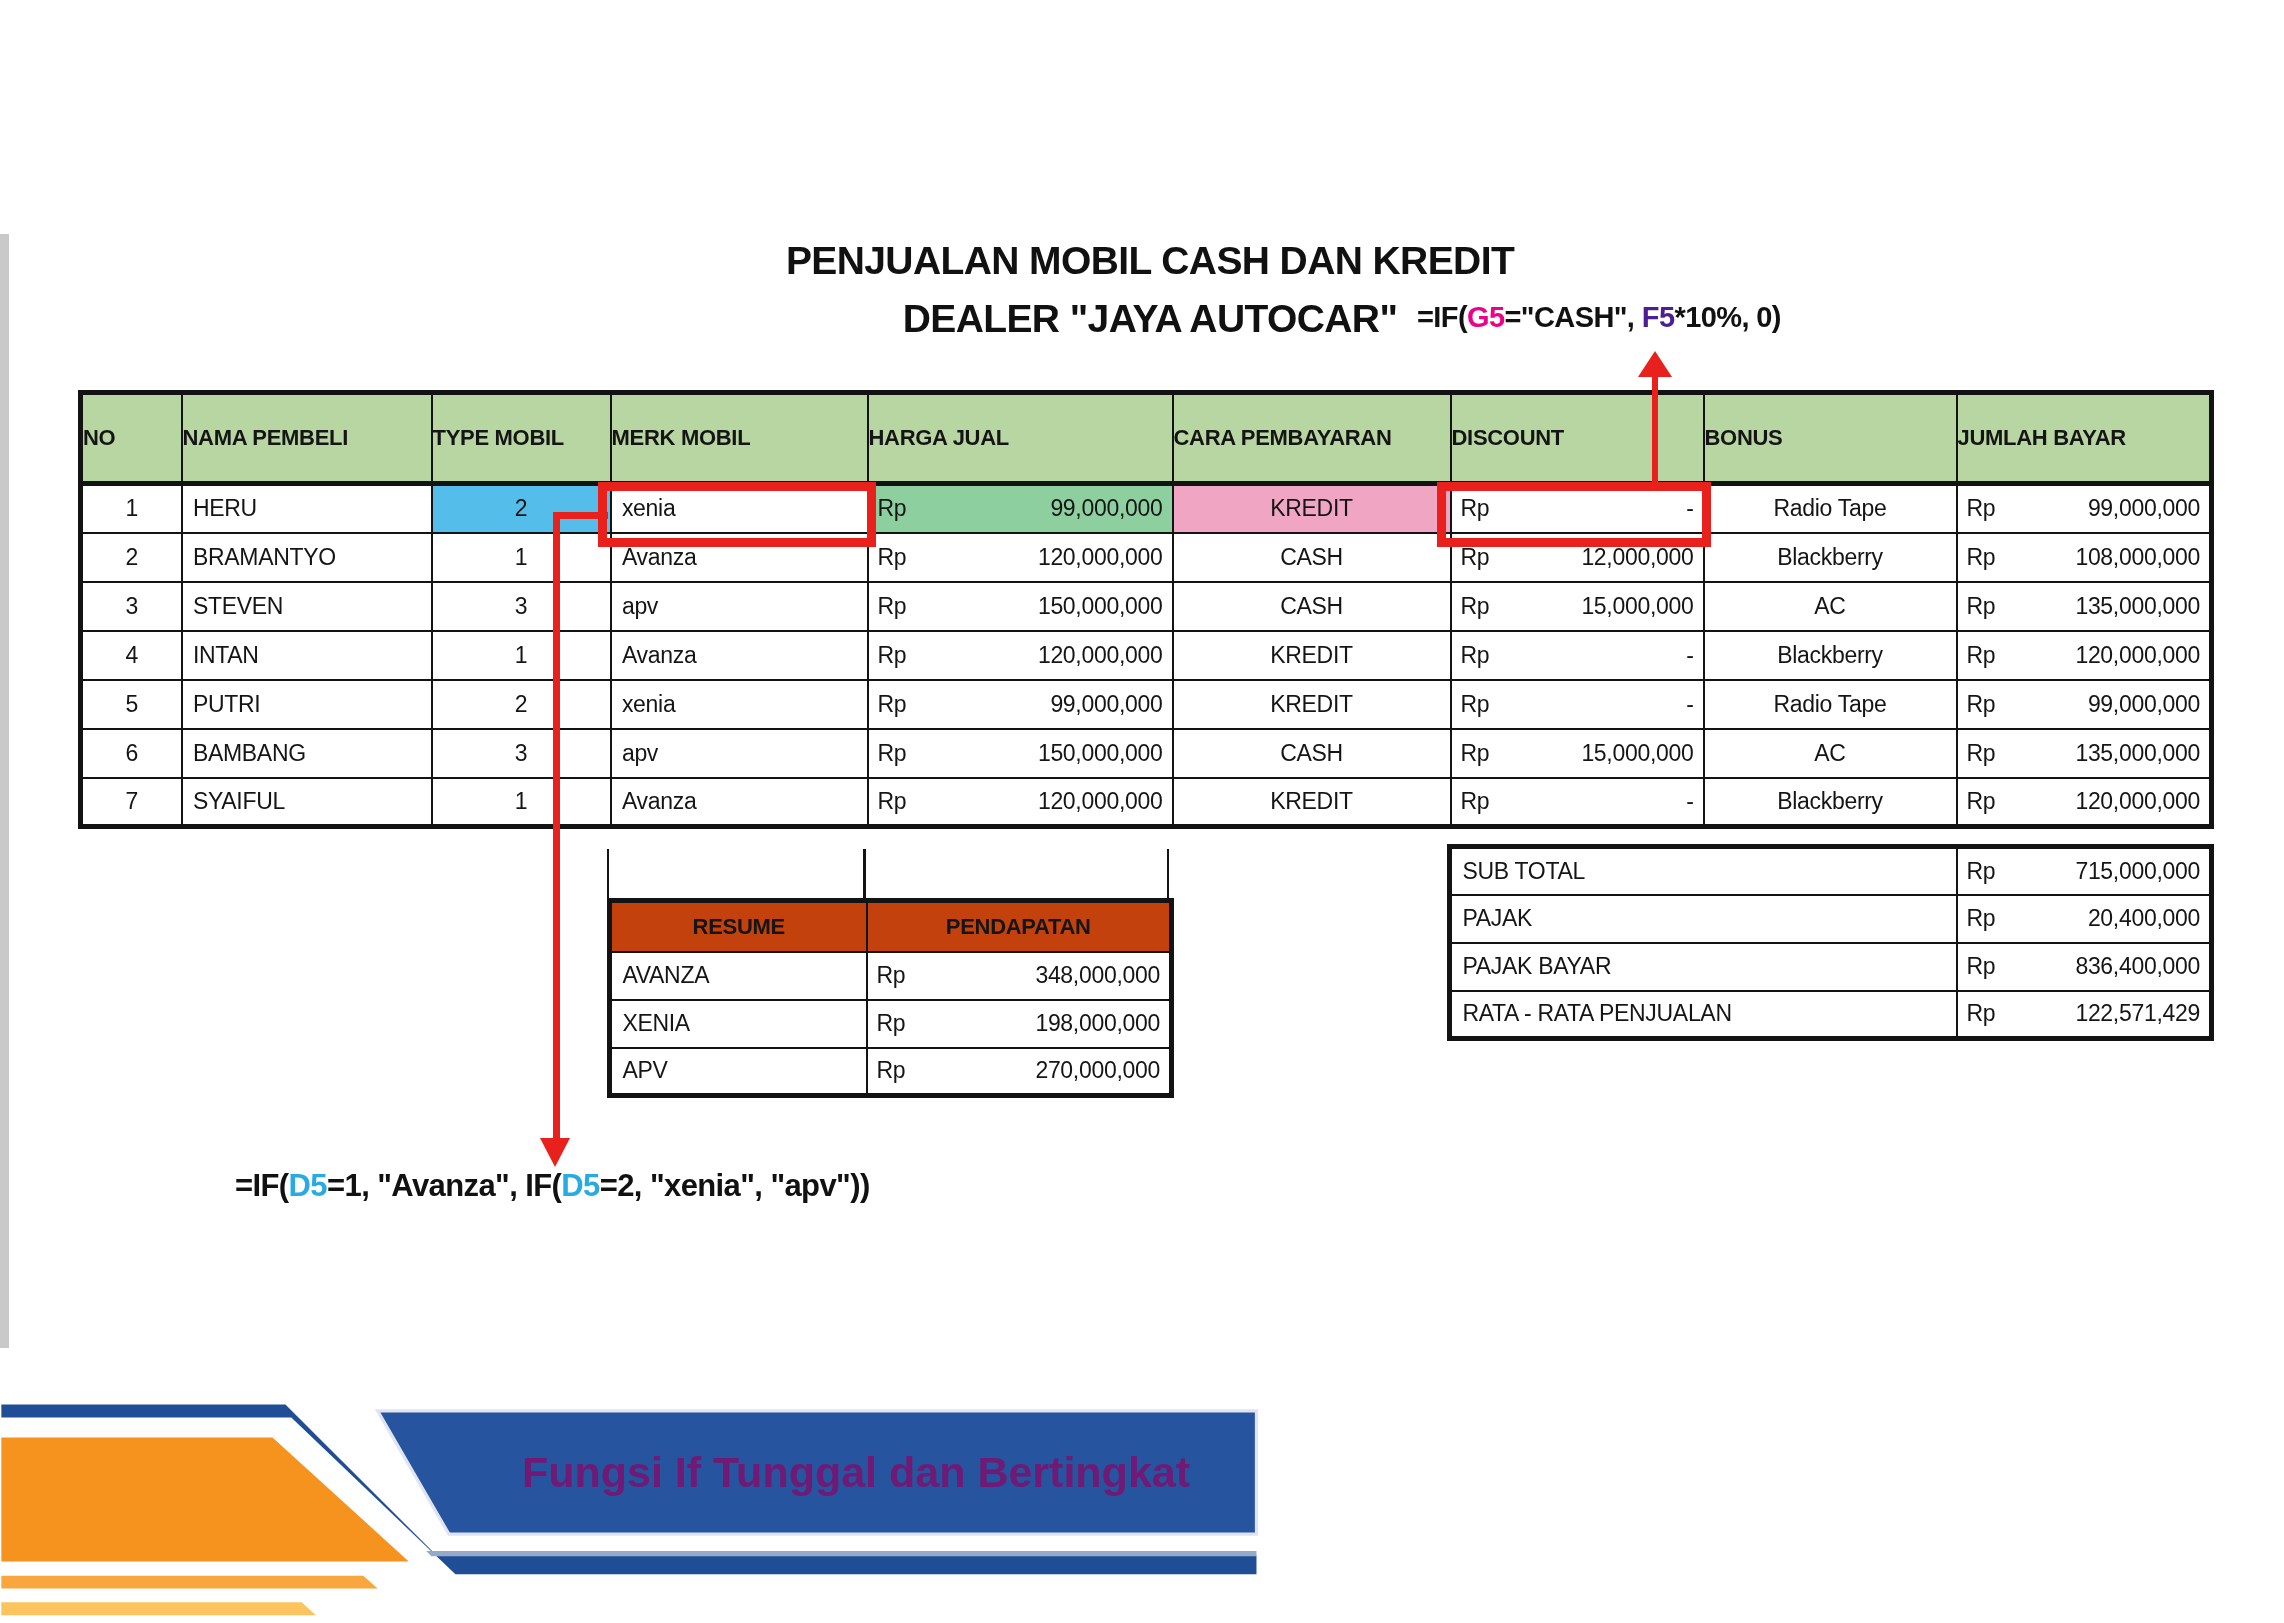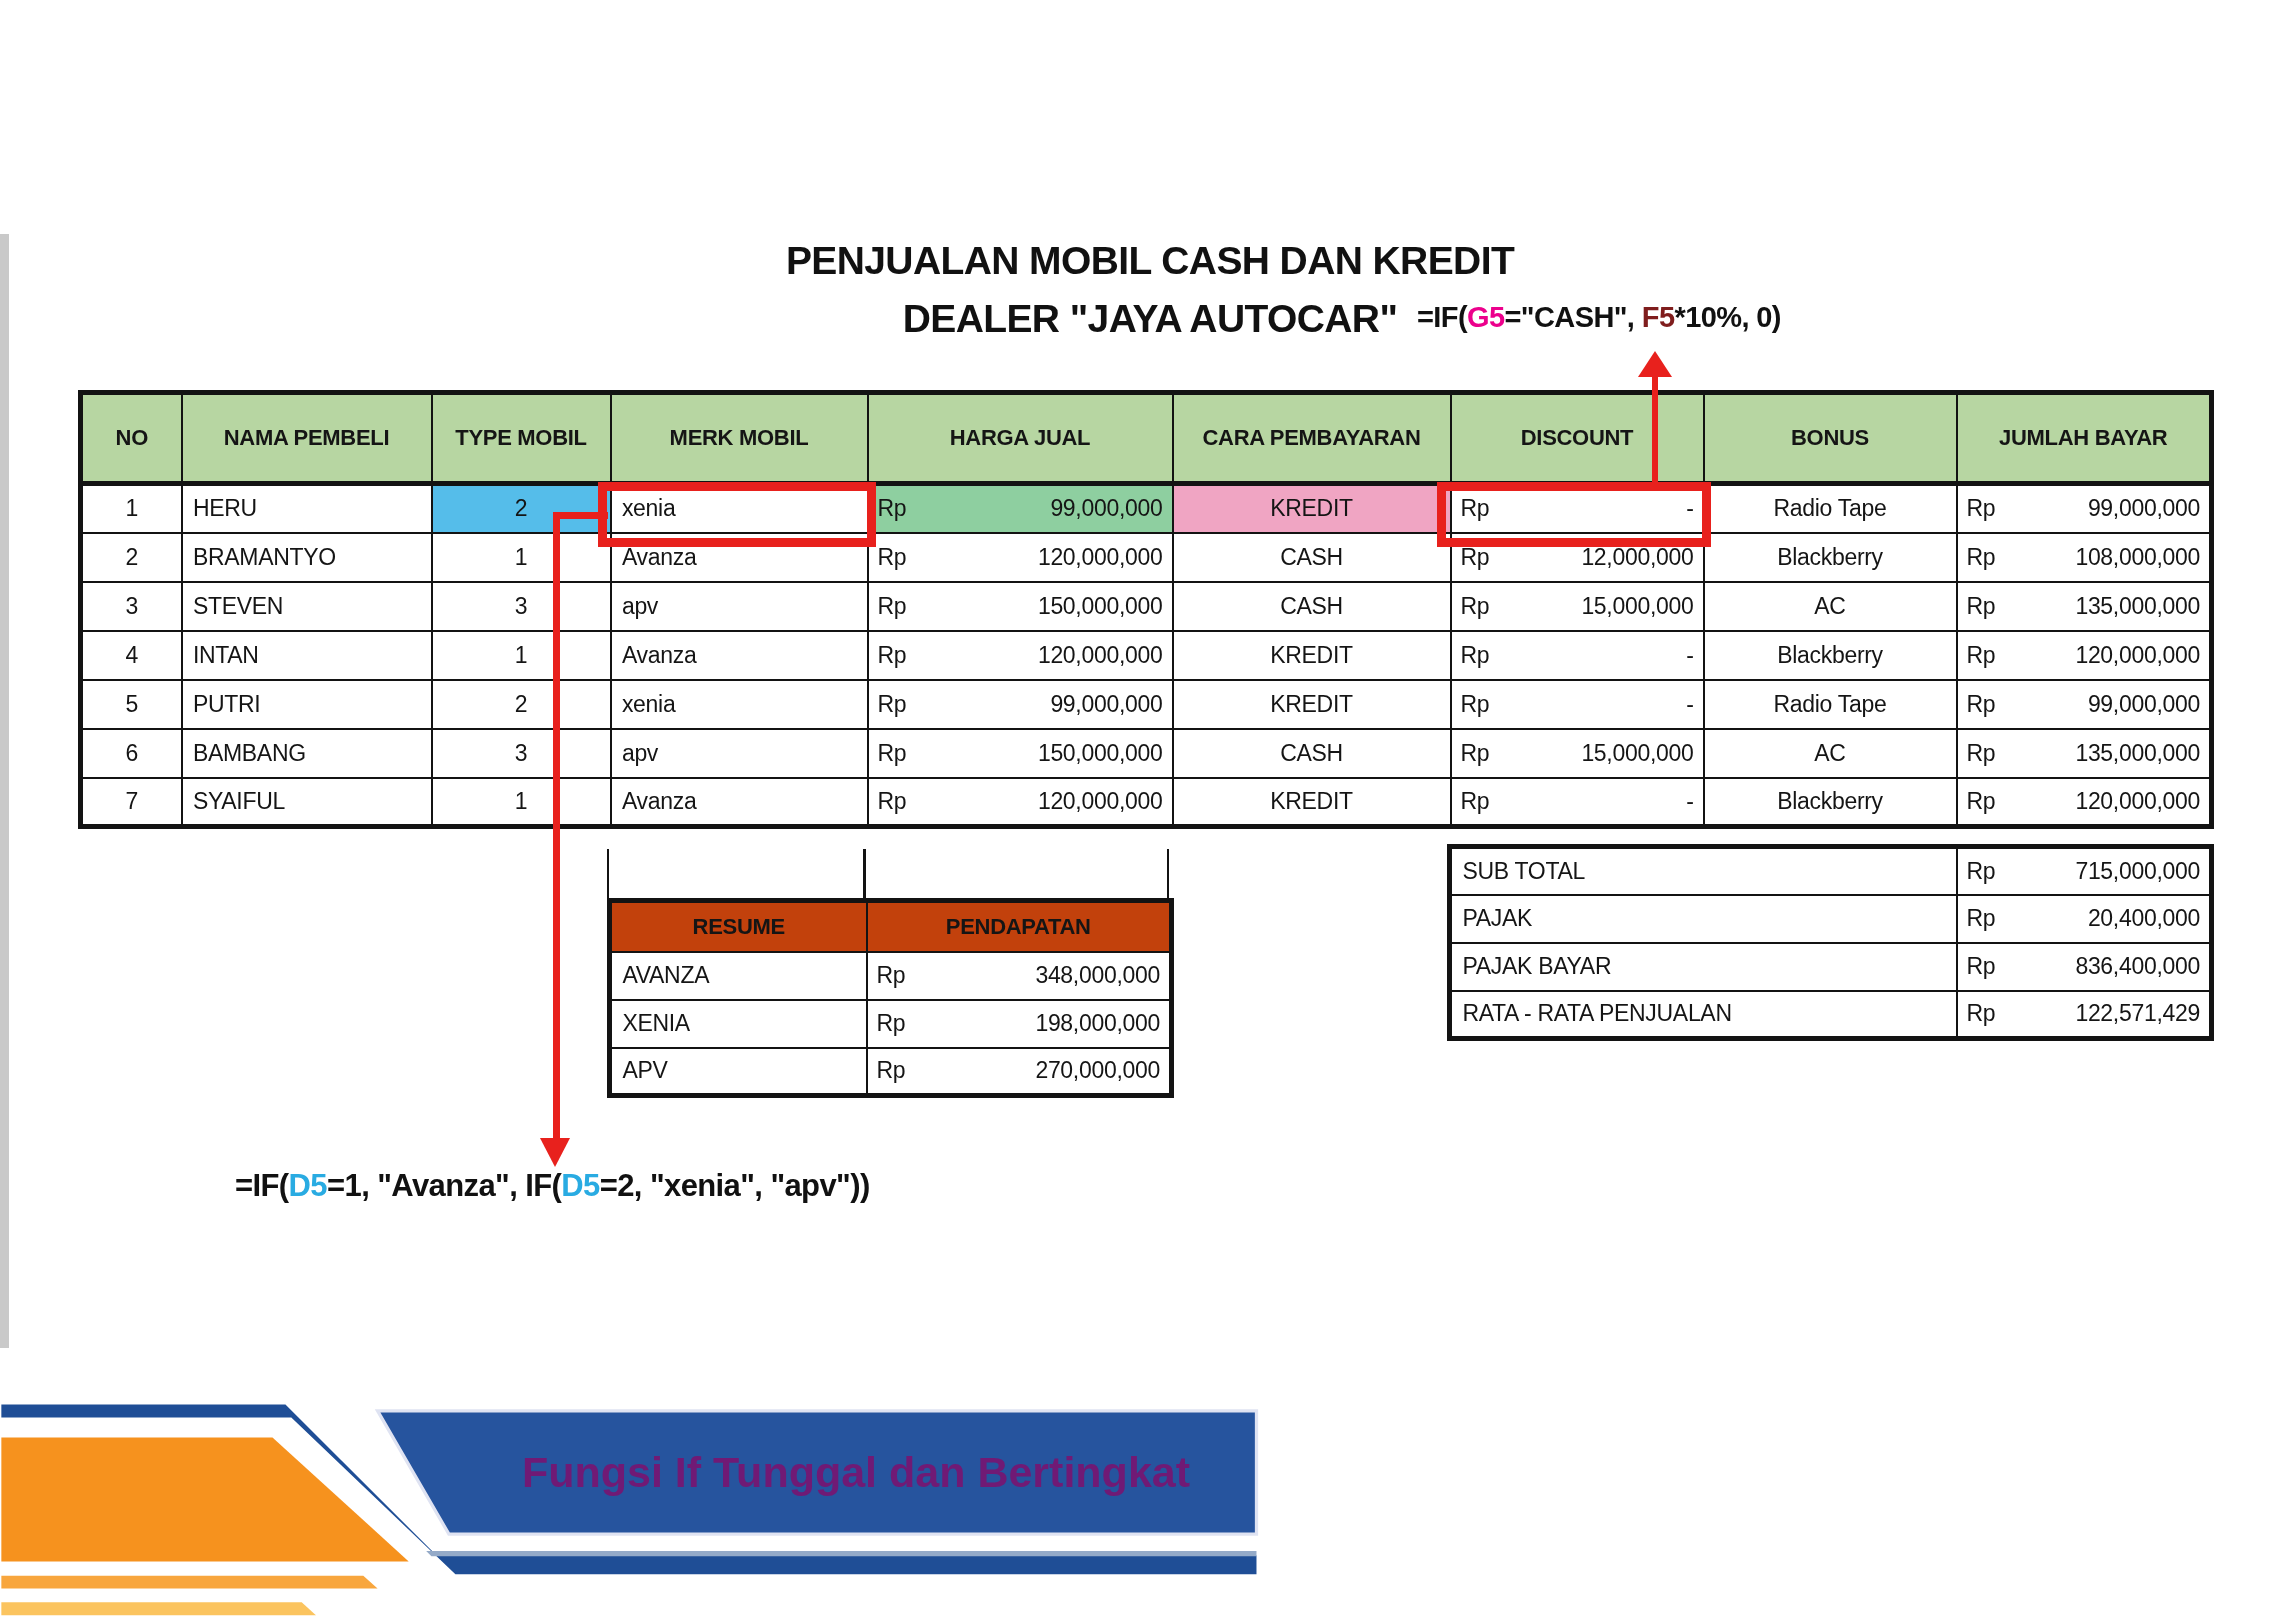--- a/index.html
+++ b/index.html
@@ -20,7 +20,7 @@
   .f-top { left:1417px; top:301px; font-size:29px; }
   .f-bottom { left:235px; top:1168px; font-size:31px; }
   .ref-magenta { color:#ec008c; }
-  .ref-green { color:#7f1d1d; }
+  .ref-green { color:#4c1d95; }
   .ref-cyan { color:#29abe2; }
 
   

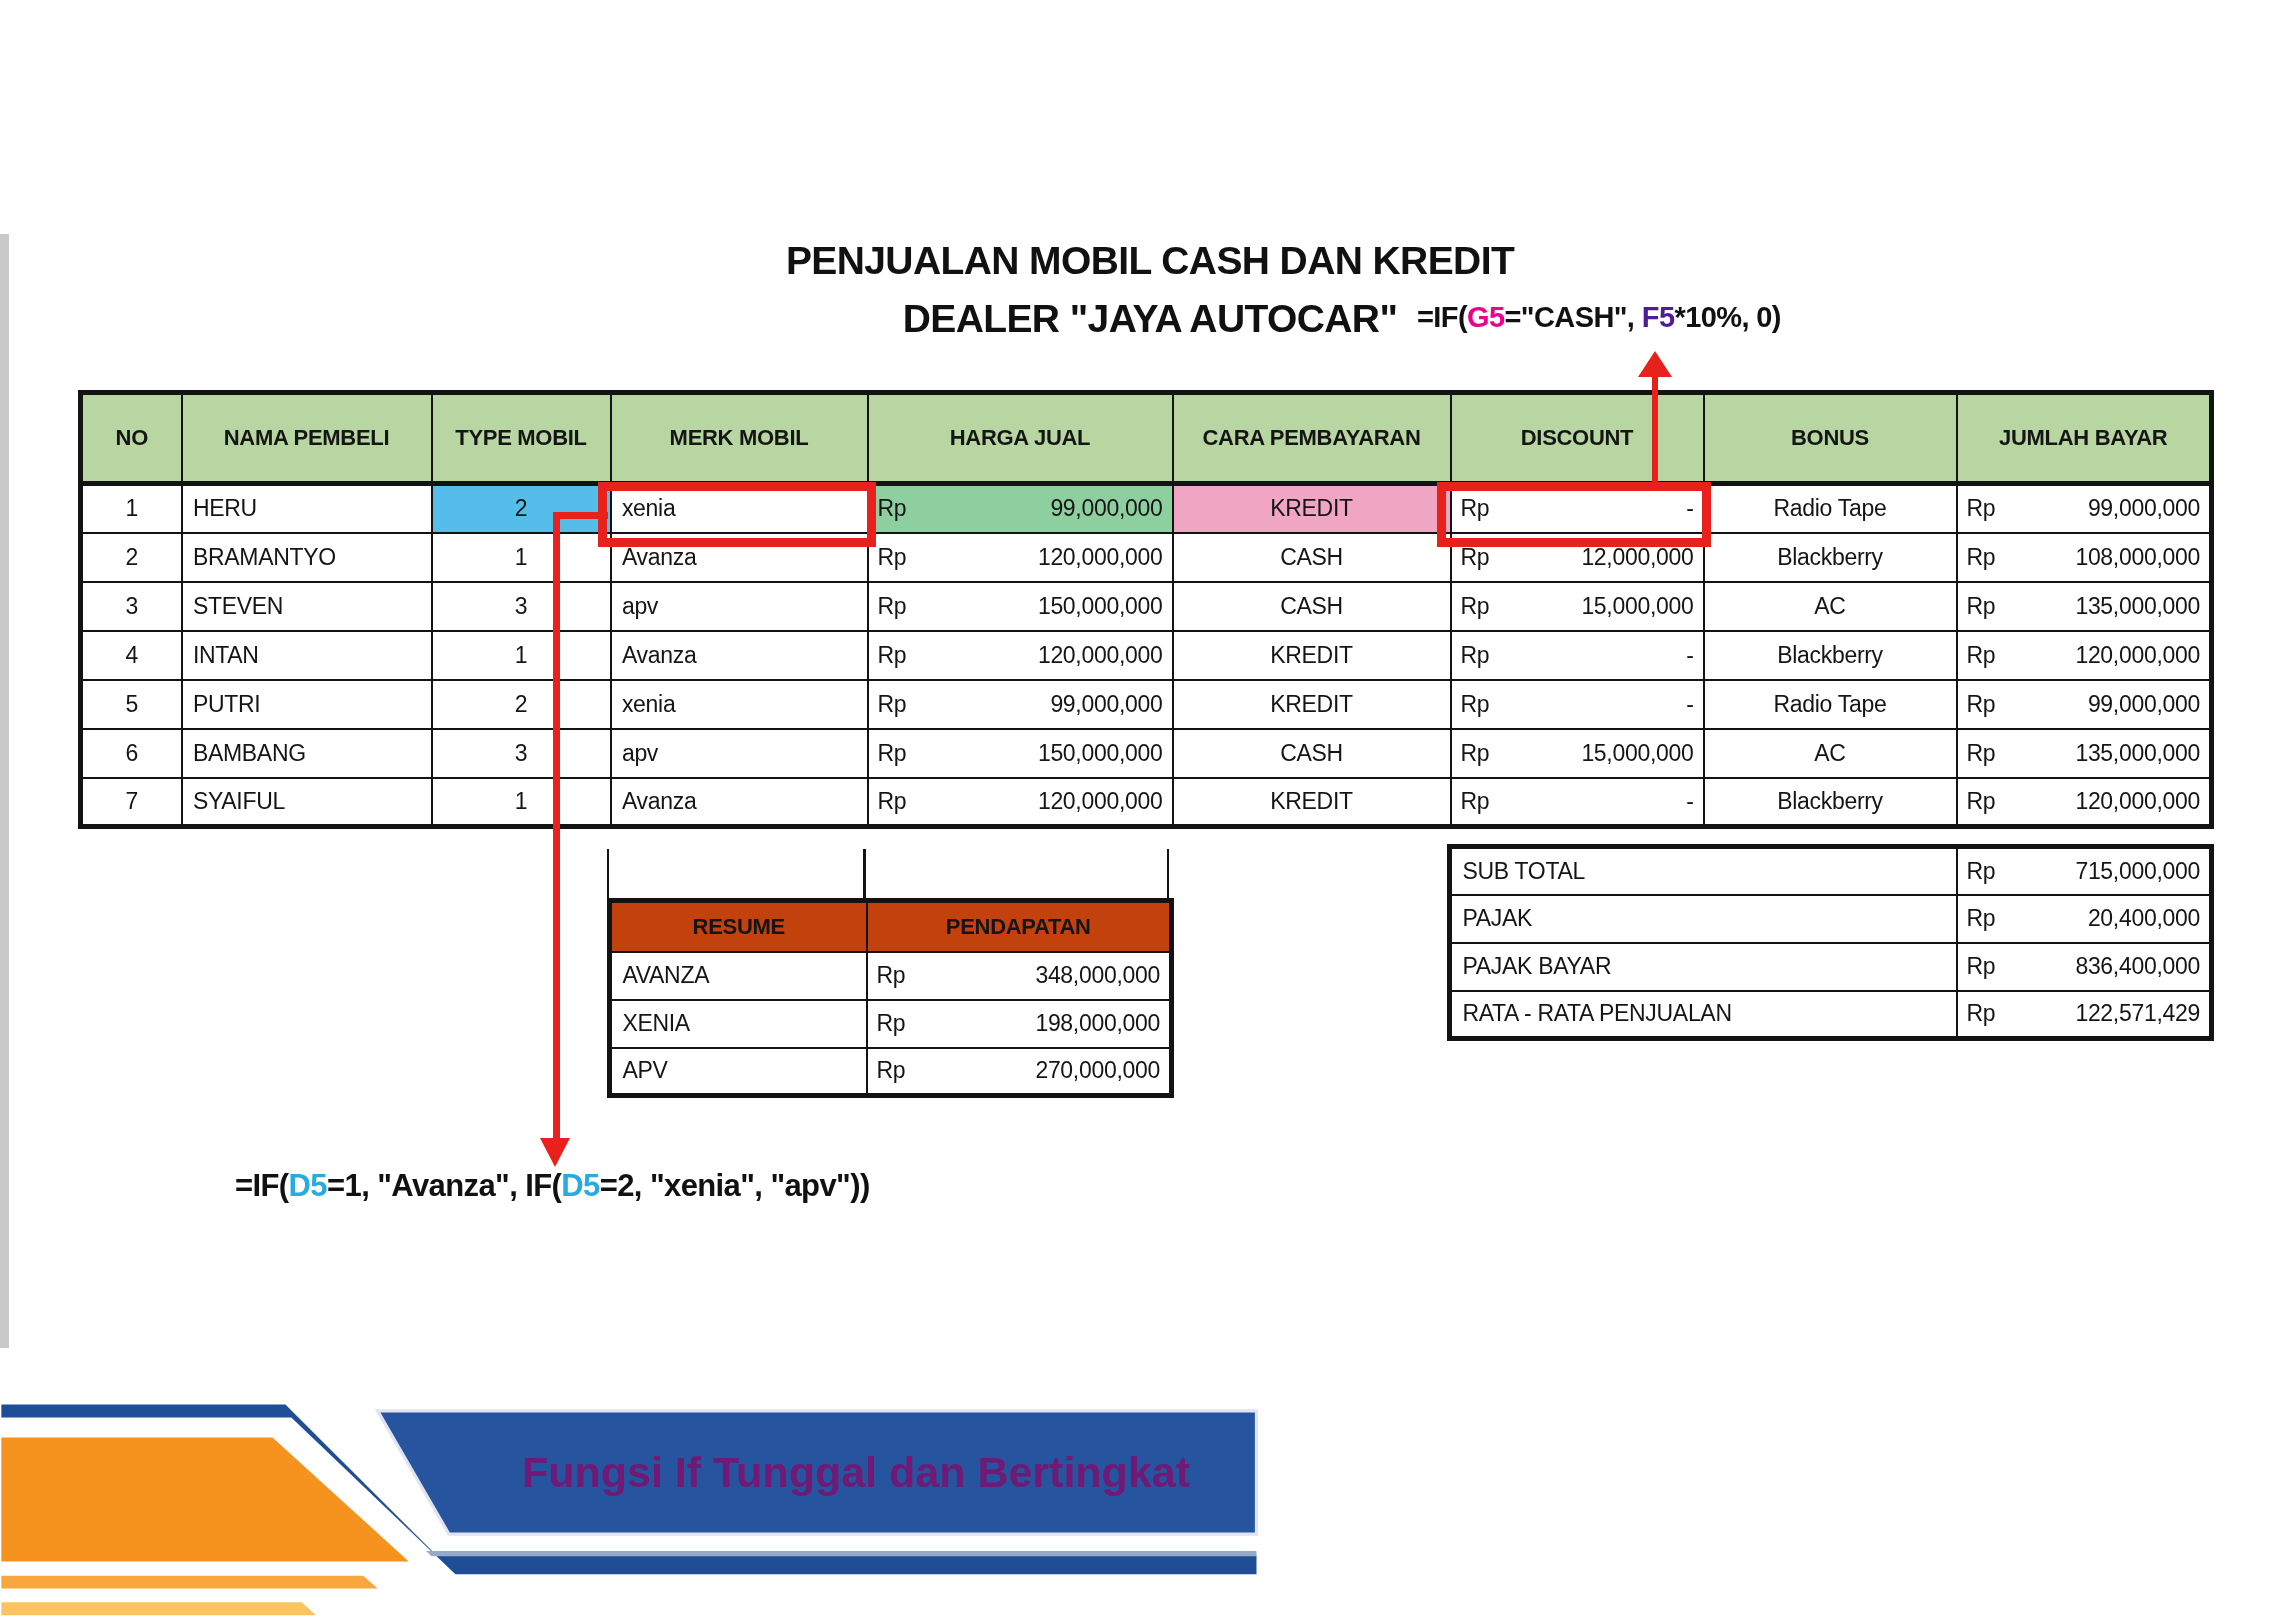--- a/index.html
+++ b/index.html
@@ -27,7 +27,7 @@
   table { border-collapse:collapse; table-layout:fixed; }
   .main-table { position:absolute; left:78px; top:390px; width:2130px; border:5.8px solid #131313; }
   .main-table th, .main-table td { border:2.6px solid #131313; color:#151515; letter-spacing:-0.3px; overflow:hidden; }
-  .main-table th { background:#b7d6a2; font-size:22px; font-weight:bold; height:91px; text-align:center; }
+  .main-table th { background:#b7d6a2; font-size:22px; font-weight:bold; height:91px; text-align:left; }
   .main-table thead th { border-bottom:5.8px solid #131313; }
   .main-table td { height:49px; font-size:23px; vertical-align:middle; }
   td.c { text-align:center; }

